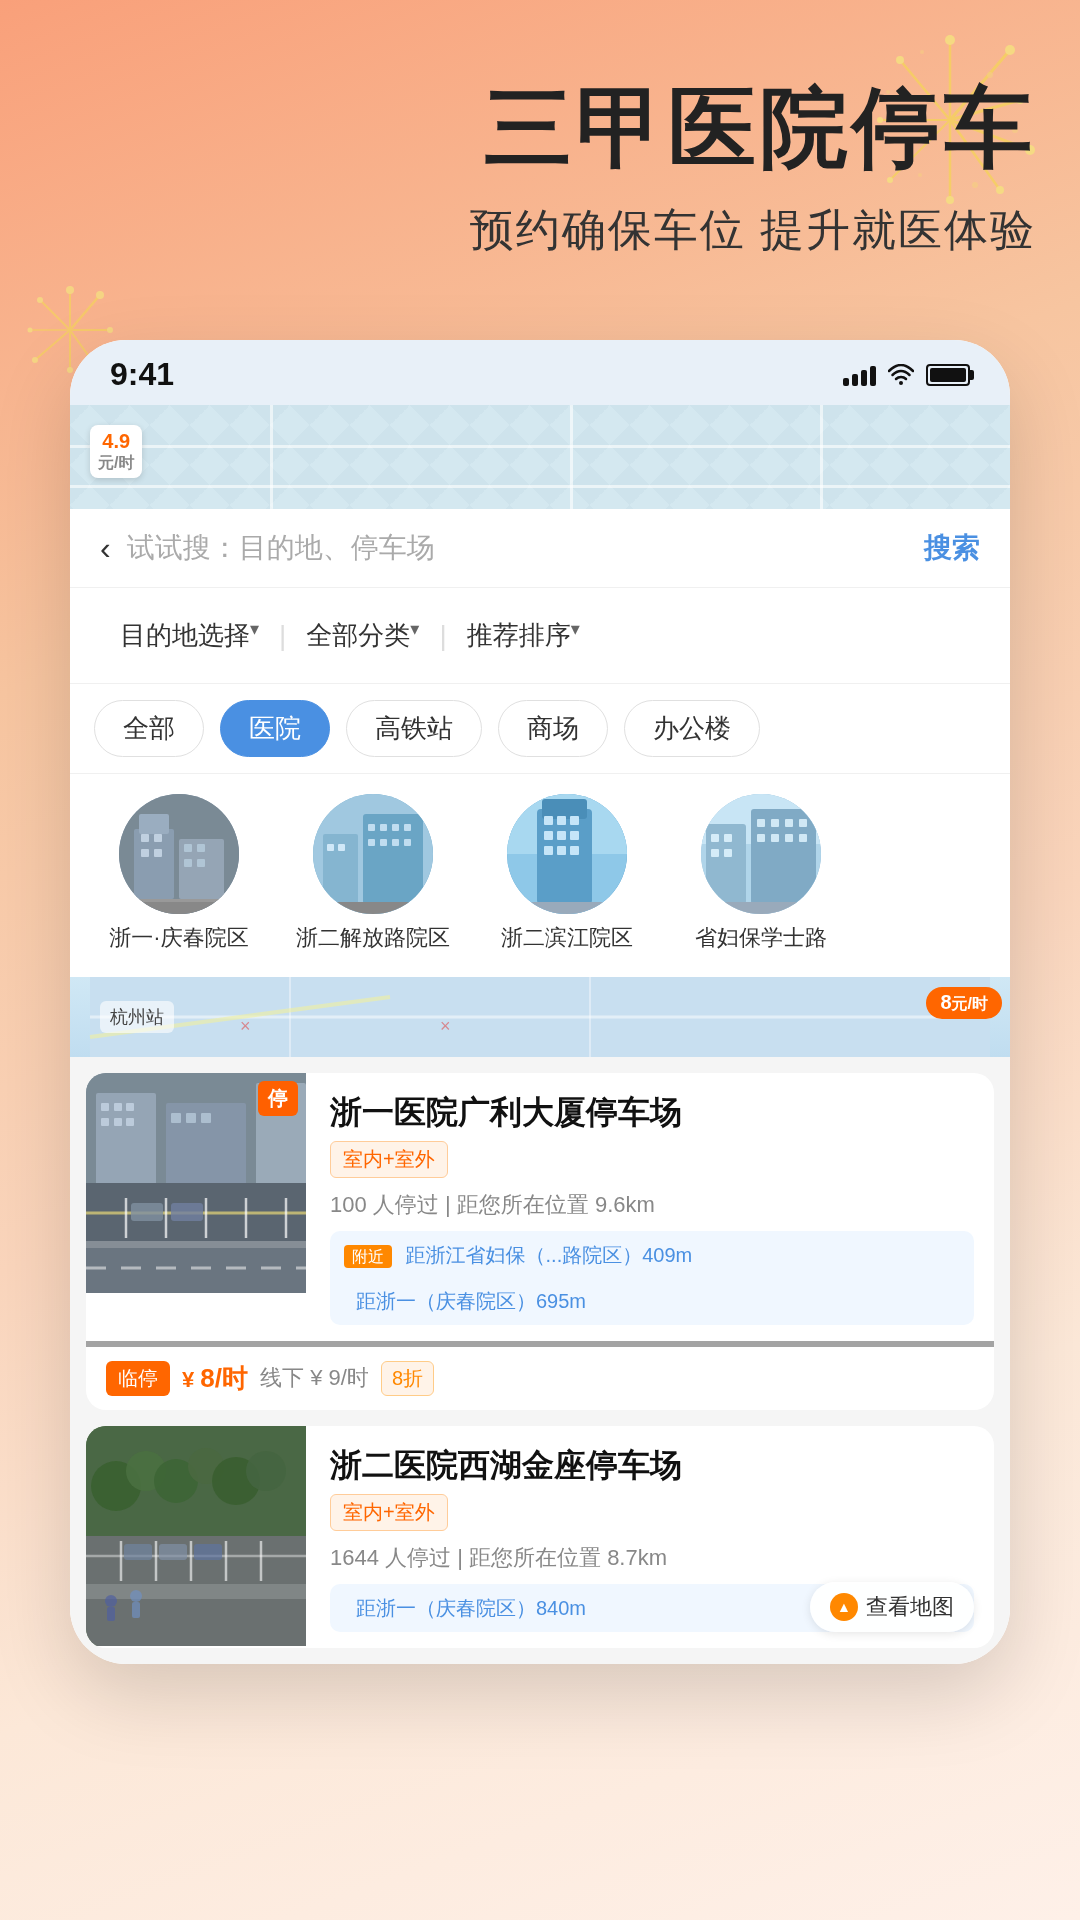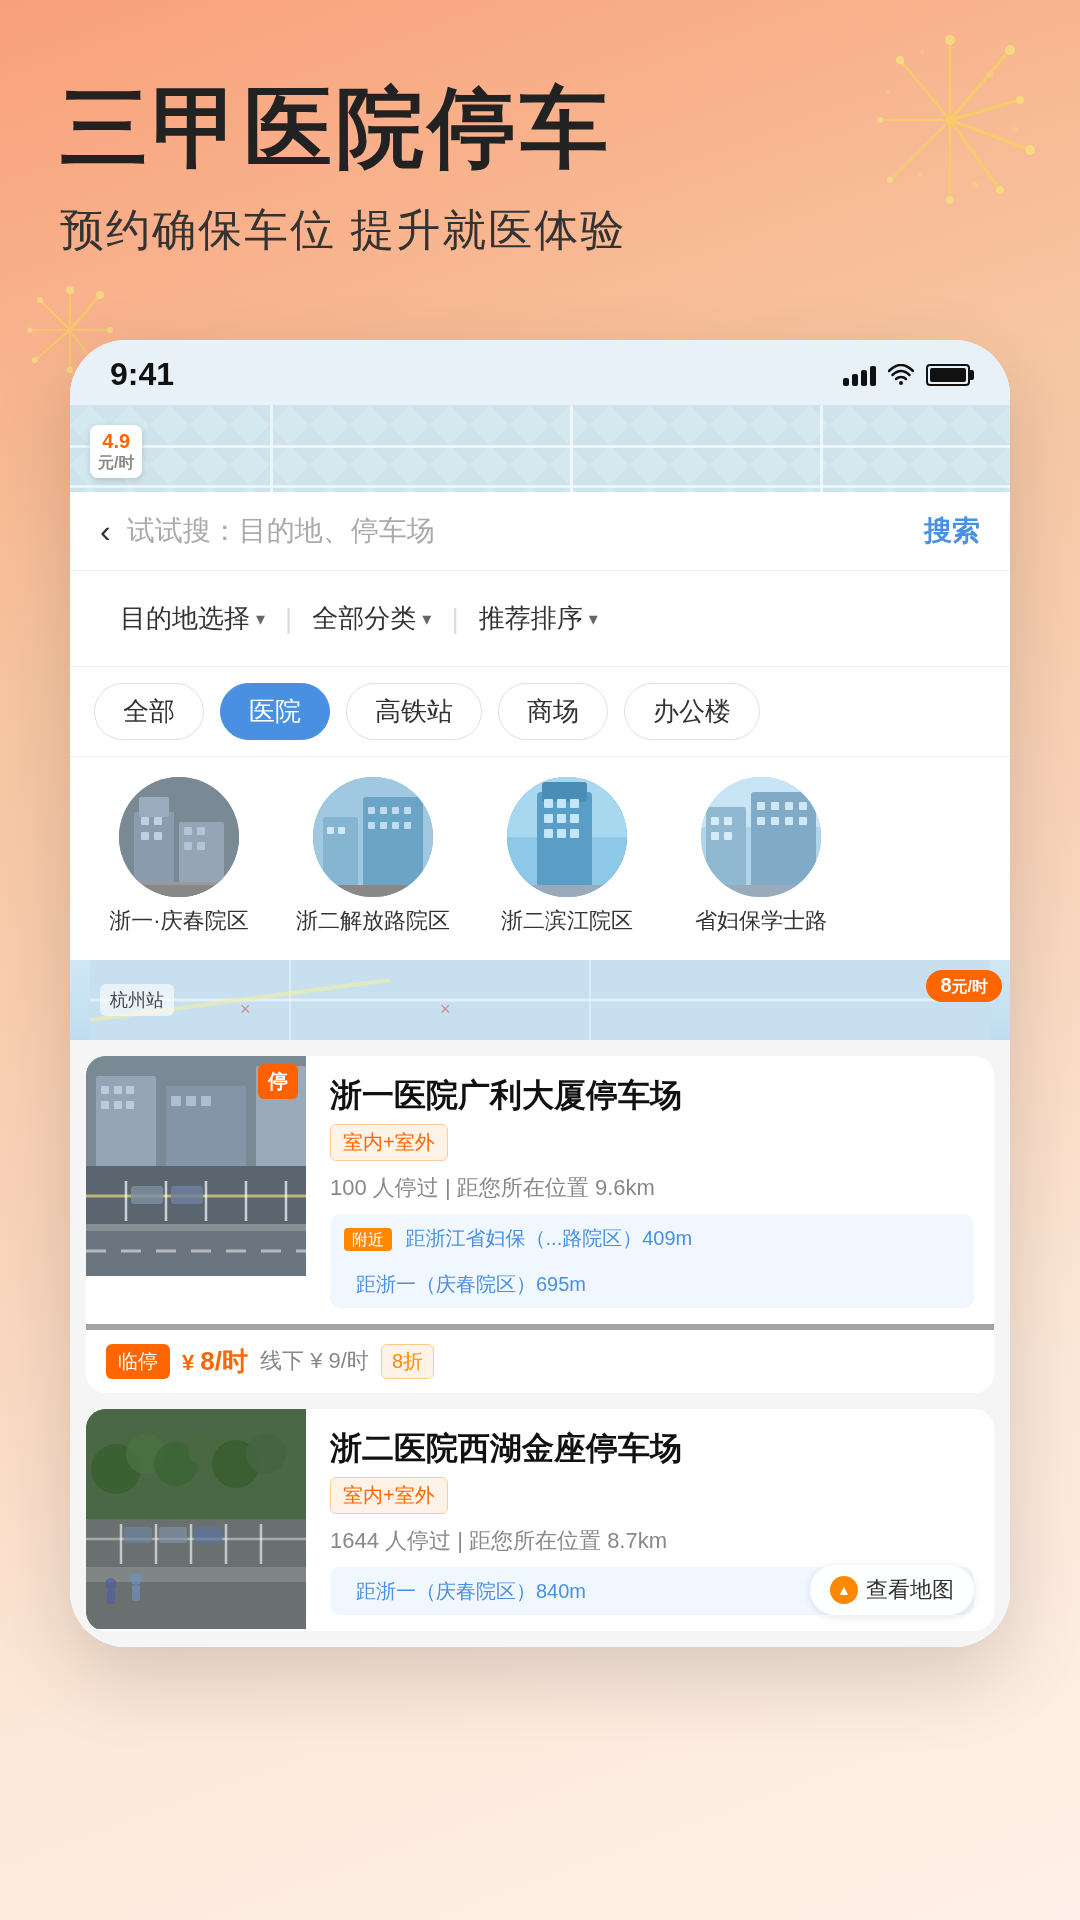--- a/index.html
+++ b/index.html
@@ -37,7 +37,8 @@
     .header-area {
       position: relative;
       z-index: 2;
-      padding: 80px 84px 40px 60px;
+      padding: 80px 44px 40px 60px;
+      text-align: right;
     }
 
     .main-title {

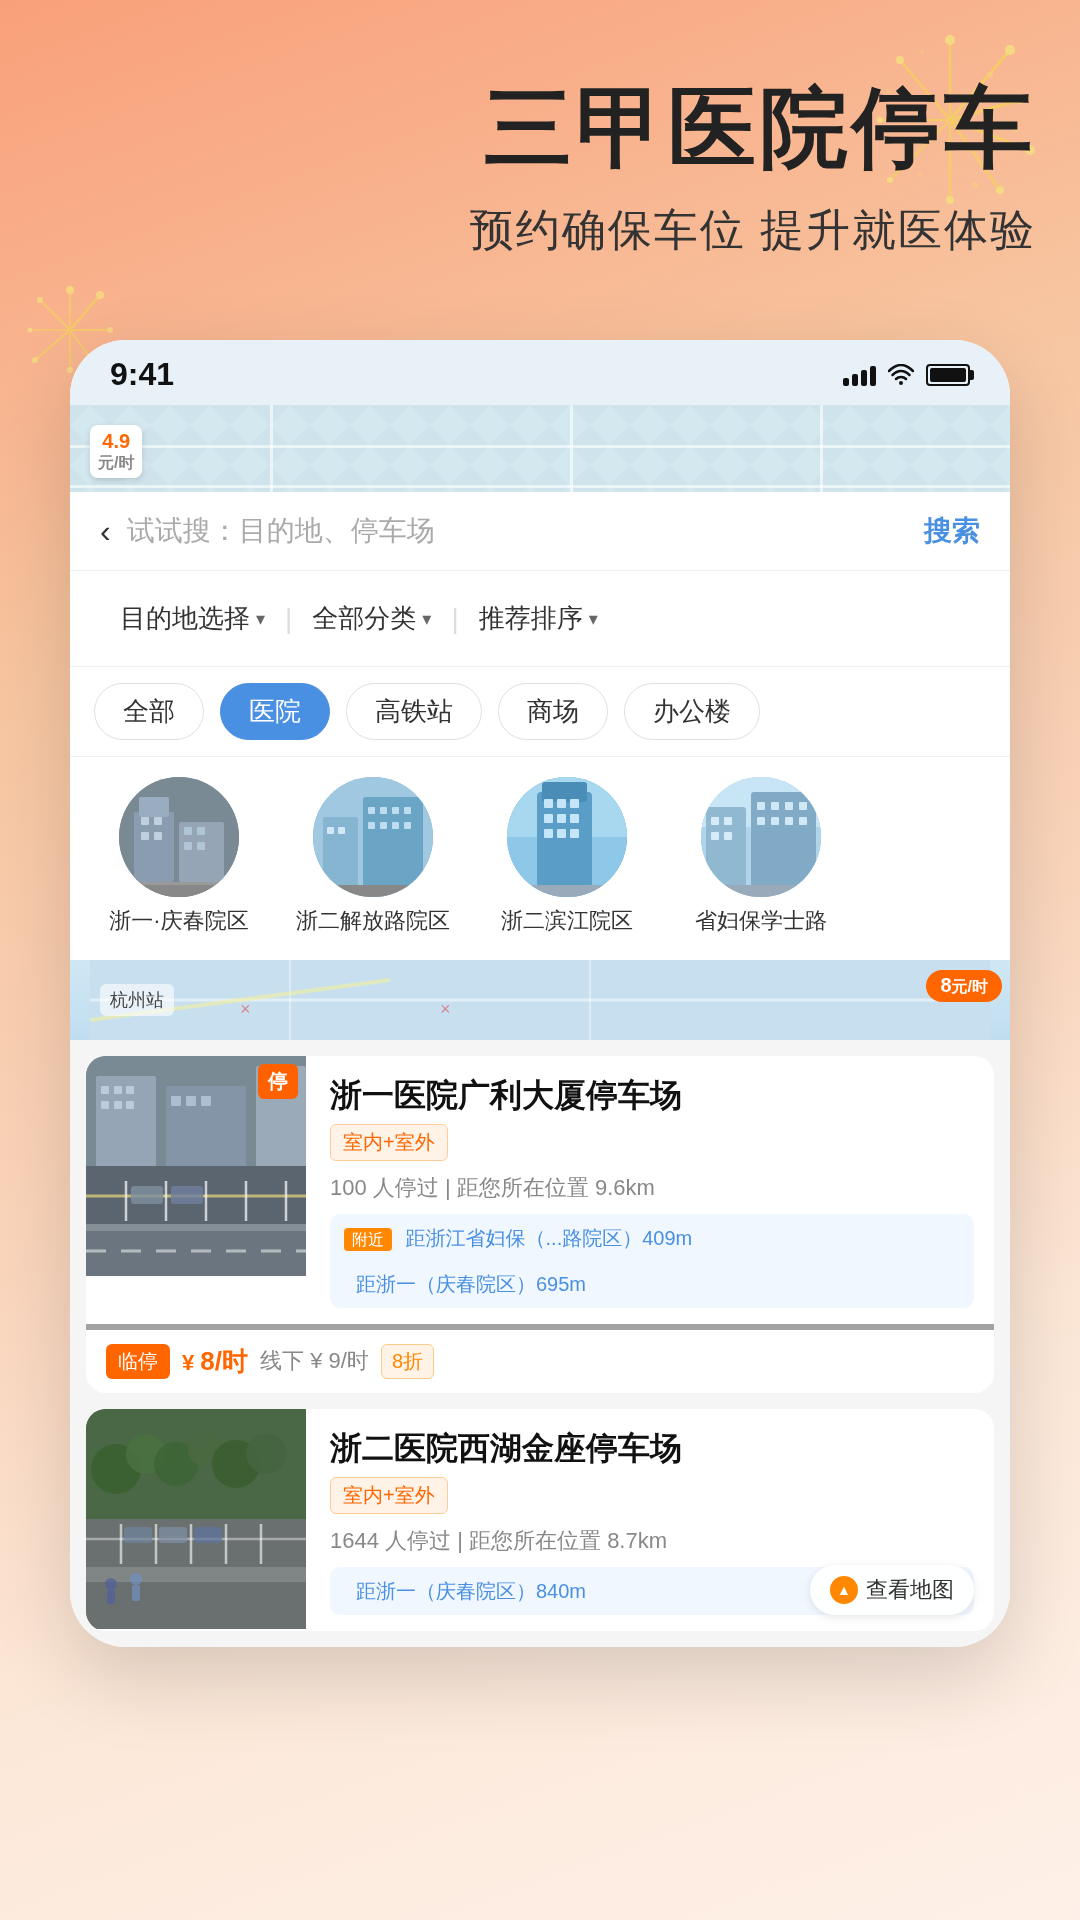--- a/index.html
+++ b/index.html
@@ -137,7 +137,7 @@
     
     .map-area {
       background: #d4e8f0;
-      height: 87px;
+      height: 104px;
       position: relative;
       overflow: hidden;
     }

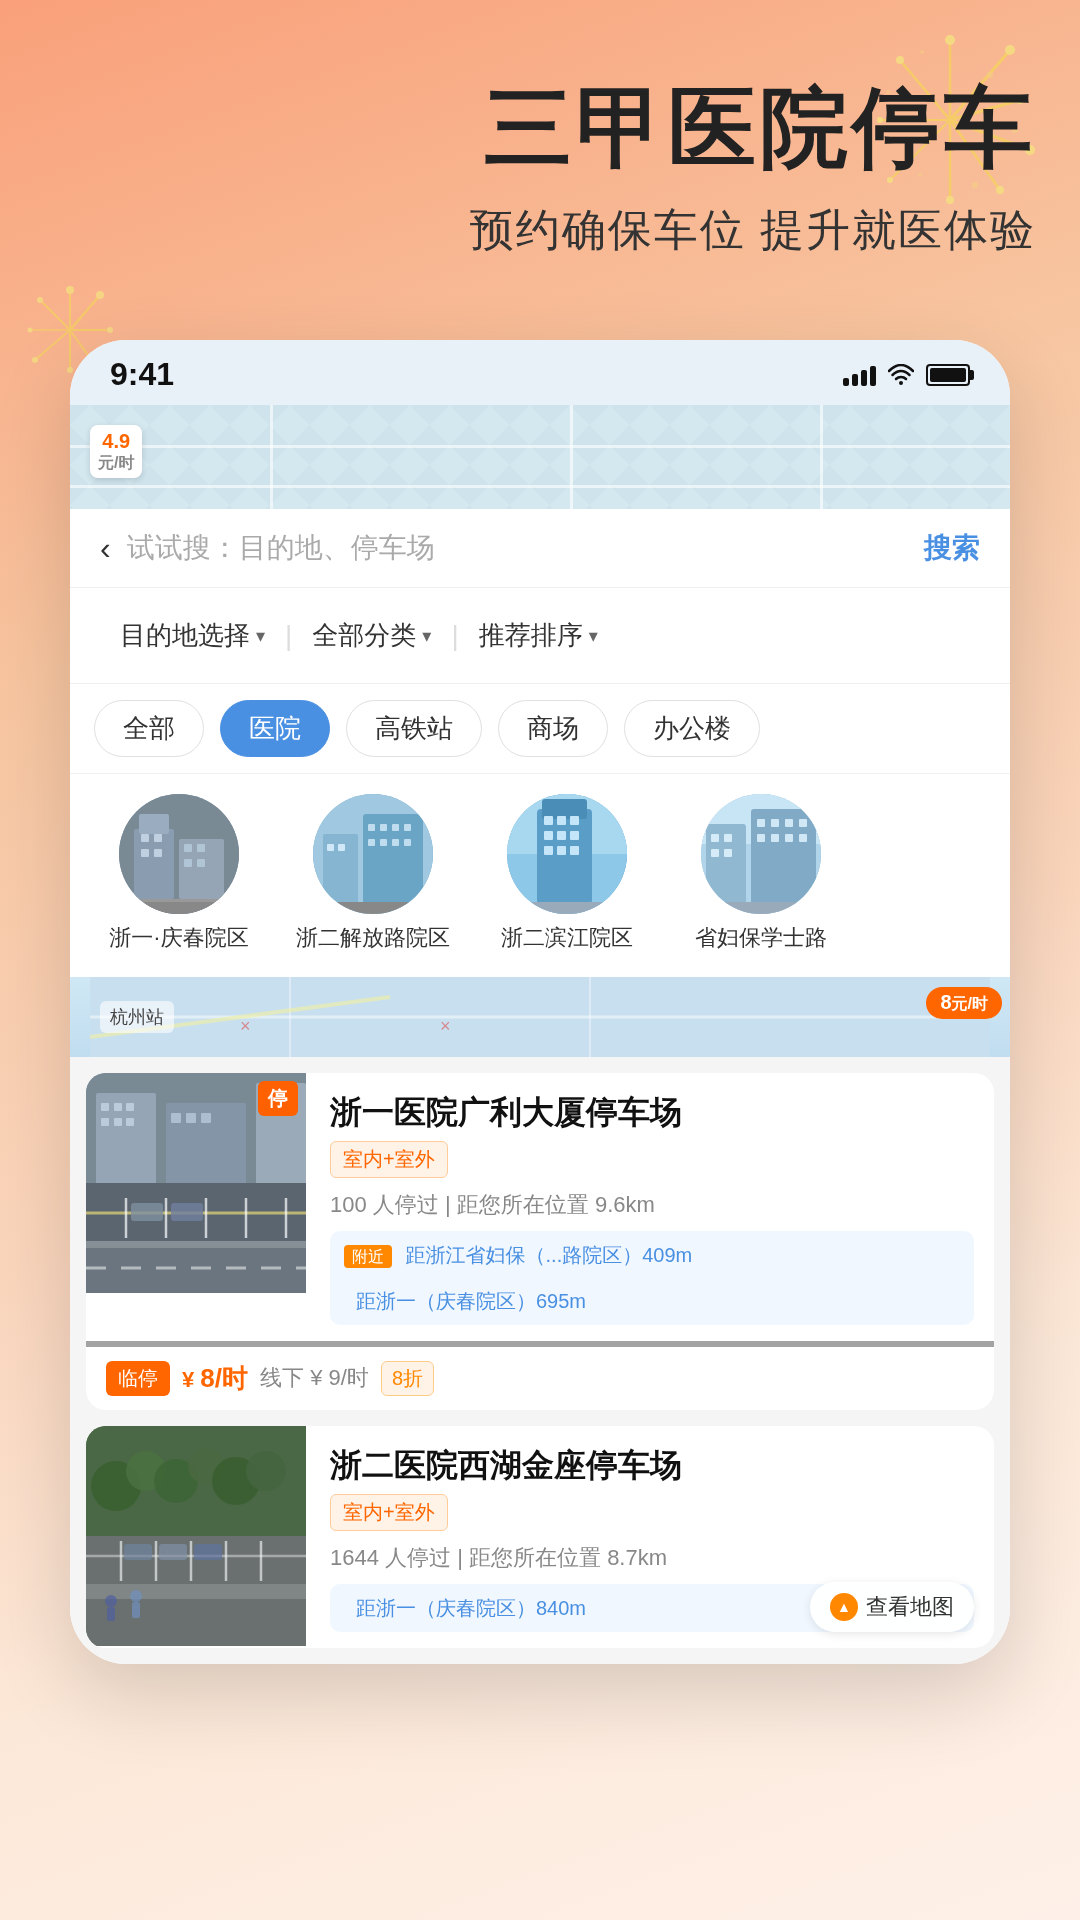--- a/index.html
+++ b/index.html
@@ -228,8 +228,6 @@
 
     .filter-btn {
       display: flex;
-      align-items: center;
-      gap: 6px;
       font-size: 26px;
       color: #333;
       padding: 10px 20px;

